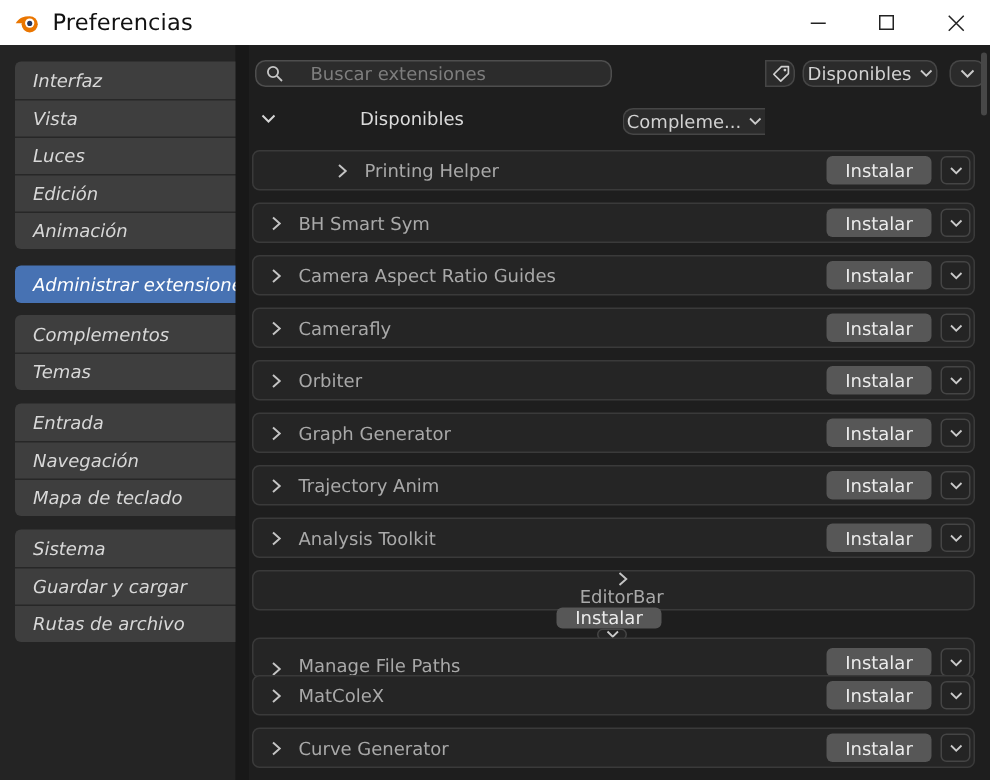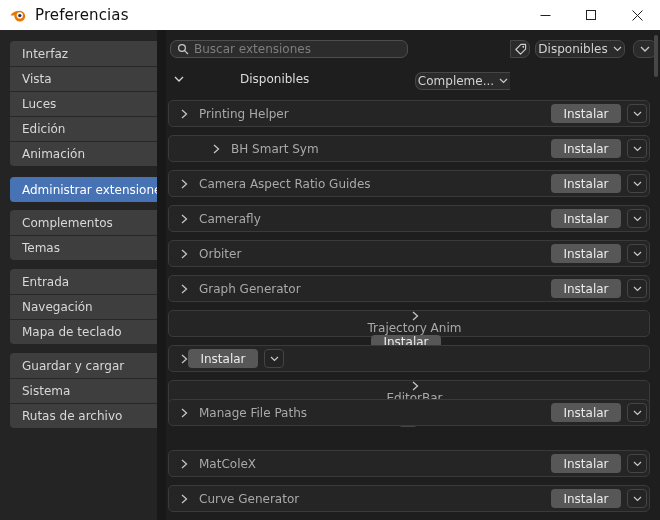--- a/index.html
+++ b/index.html
@@ -20,7 +20,7 @@
   .main { position:absolute; left:166px; top:30px; width:494px; height:490px; background:#1e1e1e; overflow:hidden; }
 
   
-  .sb-group { position:absolute; left:10px; width:166px; border-radius:4px; overflow:hidden; background:#3e3e3e; }
+  .sb-group { position:absolute; left:10px; width:166px; border-radius:4px; overflow:hidden; background:#3e3e3e;font-style:italic; }
   .sb-group.g0 { top:11px; }
   .sb-group.g1 { top:147px; background:#4772b3; }
   .sb-group.g2 { top:180px; }

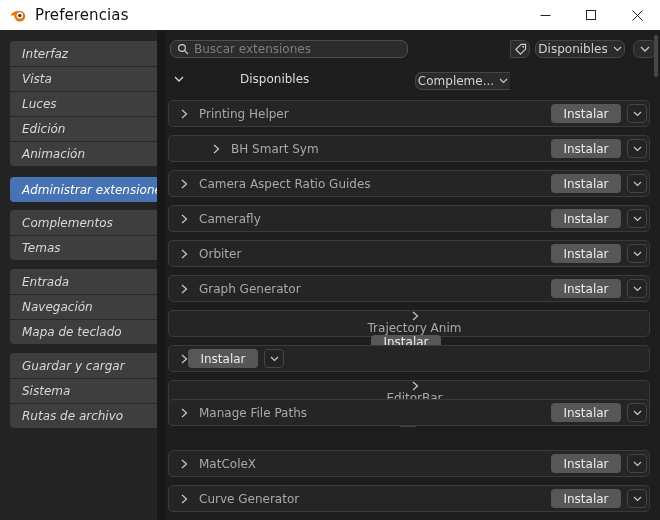--- a/index.html
+++ b/index.html
@@ -32,7 +32,7 @@
   .sb-group.g1 .sb-label { color:#ffffff; }
 
   
-  .search-box { position:absolute; left:4px; top:10px; width:238px; height:18px; background:#2c2c2c; border:1px solid #4e4e4e; border-radius:7px; display:flex; align-items:center; }
+  .search-box { position:absolute; left:4px; top:10px; width:238px; height:18px; background:#2c2c2c; border:1px solid #4e4e4e; border-radius:7px; display:flex; align-items:center;gap:13px; }
   .search-box svg { margin-left:6px; flex:0 0 auto; }
   .search-input { flex:1; height:14px; margin-left:5px; background:transparent; border:none; outline:none; font-family:inherit; font-size:12px; color:#d0d0d0; min-width:0; }
   .search-input::placeholder { color:#7e7e7e; opacity:1; }

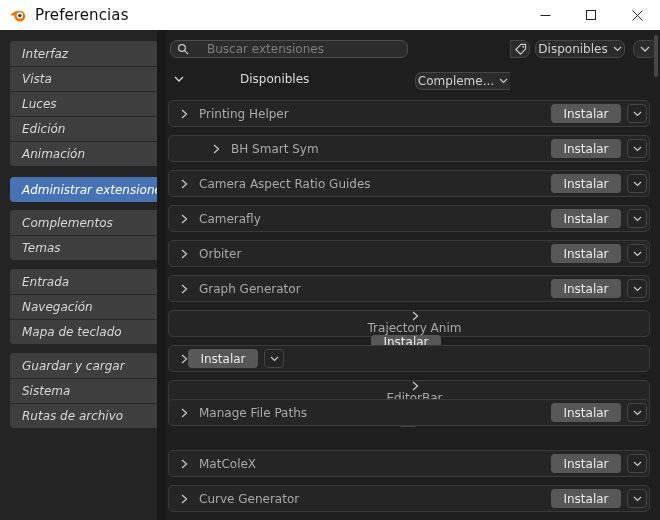--- a/index.html
+++ b/index.html
@@ -189,7 +189,7 @@
   </div>
 
   <div id="rows-host">
-      <div class="ext-row" style="top: 70px;">
+      <div class="ext-row" style="top: 70px; padding-left: 44px;">
     <span class="ext-chev">
       <svg width="7" height="10" viewBox="0 0 7 10">
             <polyline points="1,1 5.5,5 1,9" fill="none" stroke="#c4c4c4" stroke-width="1.3"></polyline>

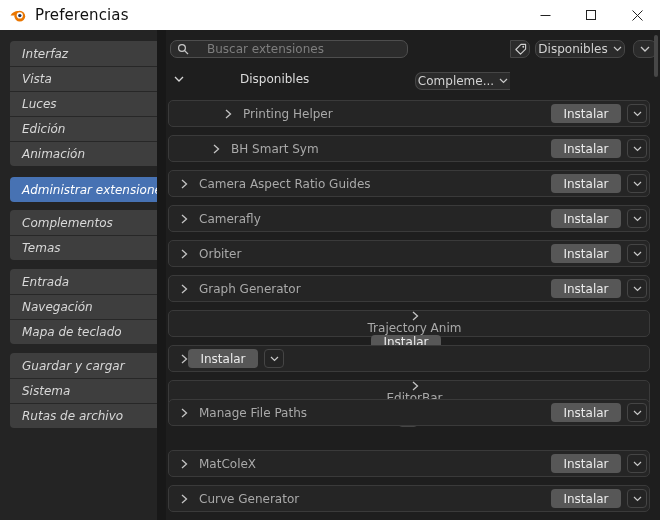--- a/index.html
+++ b/index.html
@@ -203,7 +203,7 @@
           </svg>
     </span>
   </div>
-      <div class="ext-row" style="top: 105px; padding-left: 32px;">
+      <div class="ext-row" style="top: 105px;">
     <span class="ext-chev">
       <svg width="7" height="10" viewBox="0 0 7 10">
             <polyline points="1,1 5.5,5 1,9" fill="none" stroke="#c4c4c4" stroke-width="1.3"></polyline>

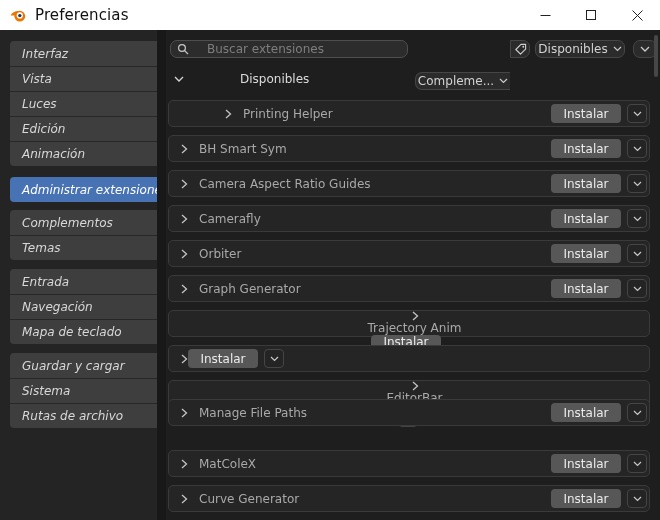--- a/index.html
+++ b/index.html
@@ -273,7 +273,7 @@
           </svg>
     </span>
   </div>
-      <div class="ext-row" style="top: 280px; flex-direction: column;">
+      <div class="ext-row" style="top: 280px;">
     <span class="ext-chev">
       <svg width="7" height="10" viewBox="0 0 7 10">
             <polyline points="1,1 5.5,5 1,9" fill="none" stroke="#c4c4c4" stroke-width="1.3"></polyline>

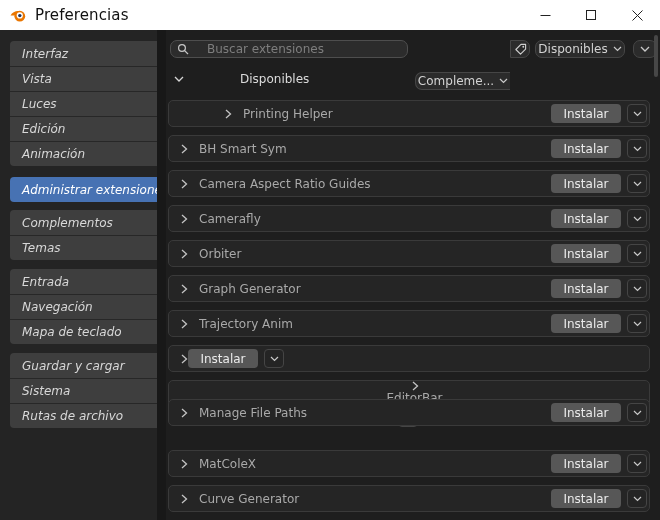--- a/index.html
+++ b/index.html
@@ -293,6 +293,7 @@
             <polyline points="1,1 5.5,5 1,9" fill="none" stroke="#c4c4c4" stroke-width="1.3"></polyline>
           </svg>
     </span>
+    <span class="ext-name">Analysis Toolkit</span>
     <button class="install-btn">Instalar</button>
     <span class="ext-menu-btn">
       <svg width="9" height="6" viewBox="0 0 9 6">

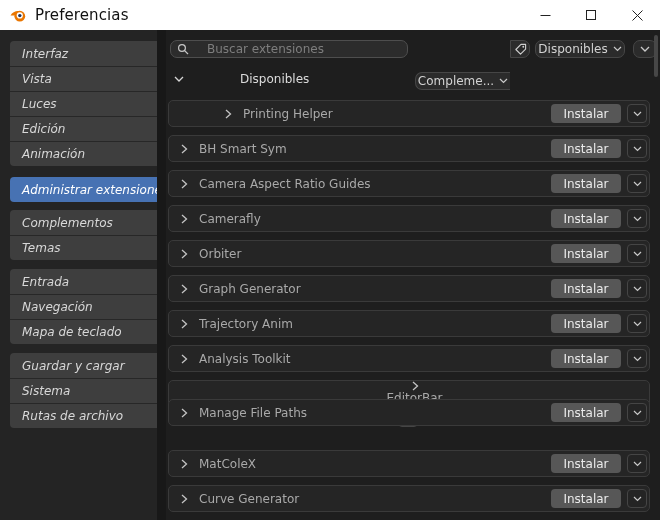--- a/index.html
+++ b/index.html
@@ -132,10 +132,10 @@
     </div>
     <div class="sb-group g4">
       <div class="sb-item">
+    <span class="sb-label">Sistema</span>
+  </div>
+      <div class="sb-item">
     <span class="sb-label">Guardar y cargar</span>
-  </div>
-      <div class="sb-item">
-    <span class="sb-label">Sistema</span>
   </div>
       <div class="sb-item">
     <span class="sb-label">Rutas de archivo</span>

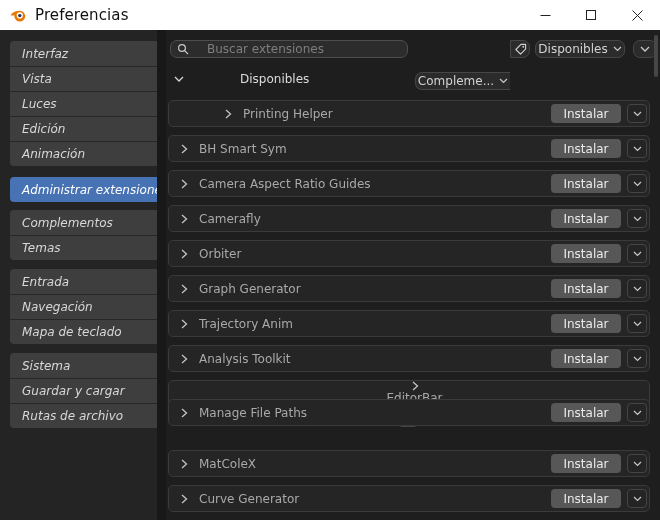--- a/index.html
+++ b/index.html
@@ -315,7 +315,7 @@
           </svg>
     </span>
   </div>
-      <div class="ext-row" style="top: 369px;">
+      <div class="ext-row" style="top: 395px; align-items: flex-end;">
     <span class="ext-chev">
       <svg width="7" height="10" viewBox="0 0 7 10">
             <polyline points="1,1 5.5,5 1,9" fill="none" stroke="#c4c4c4" stroke-width="1.3"></polyline>

